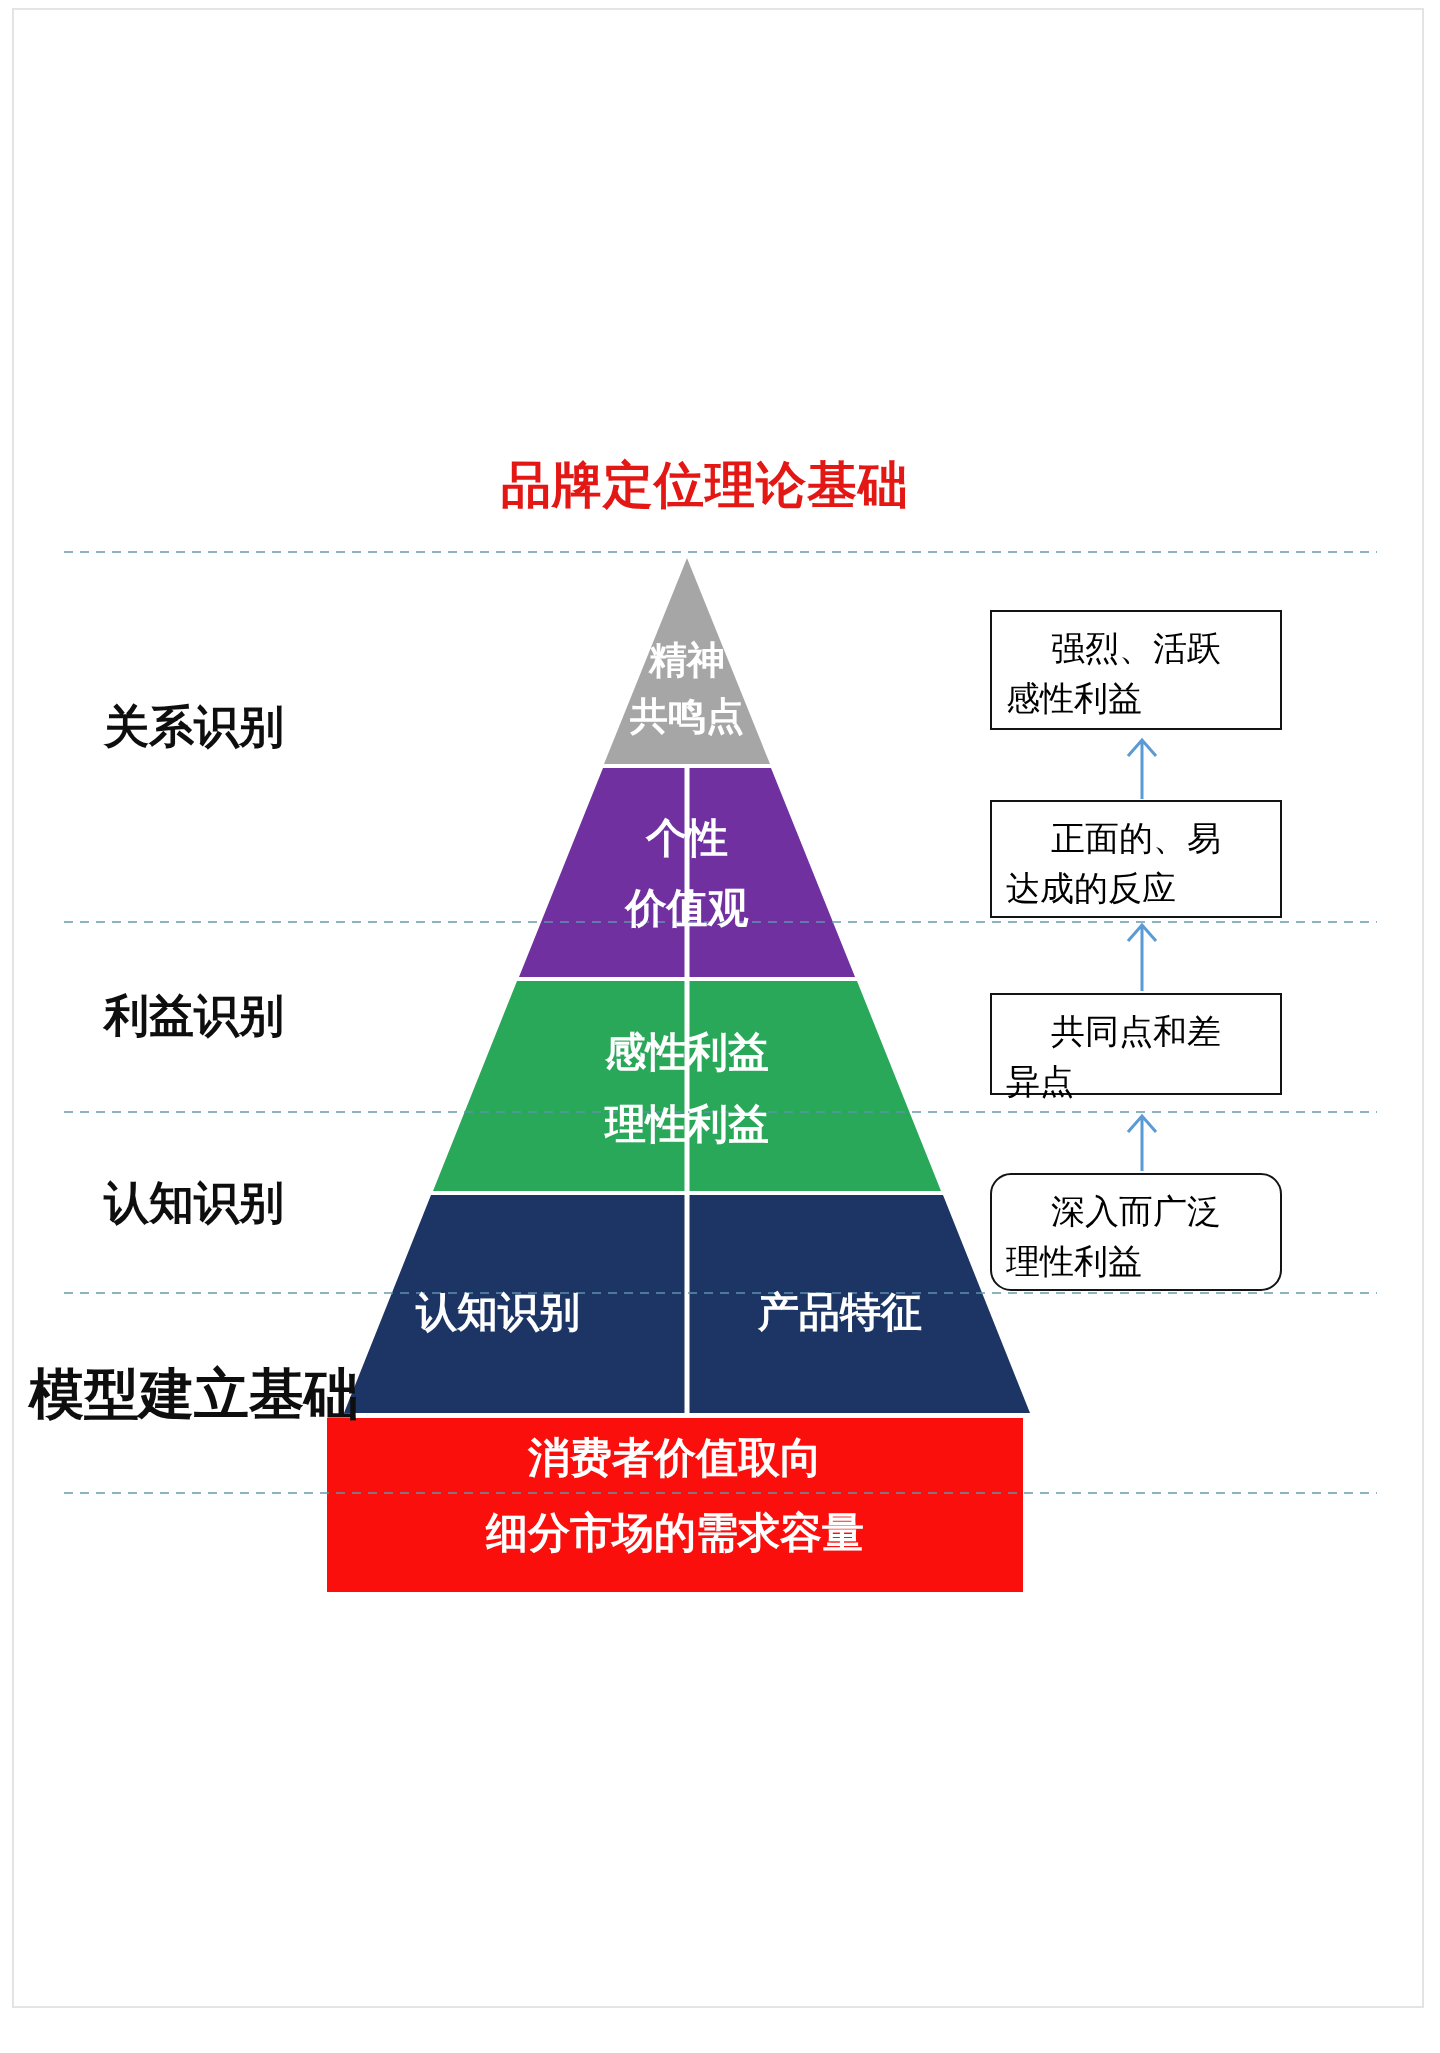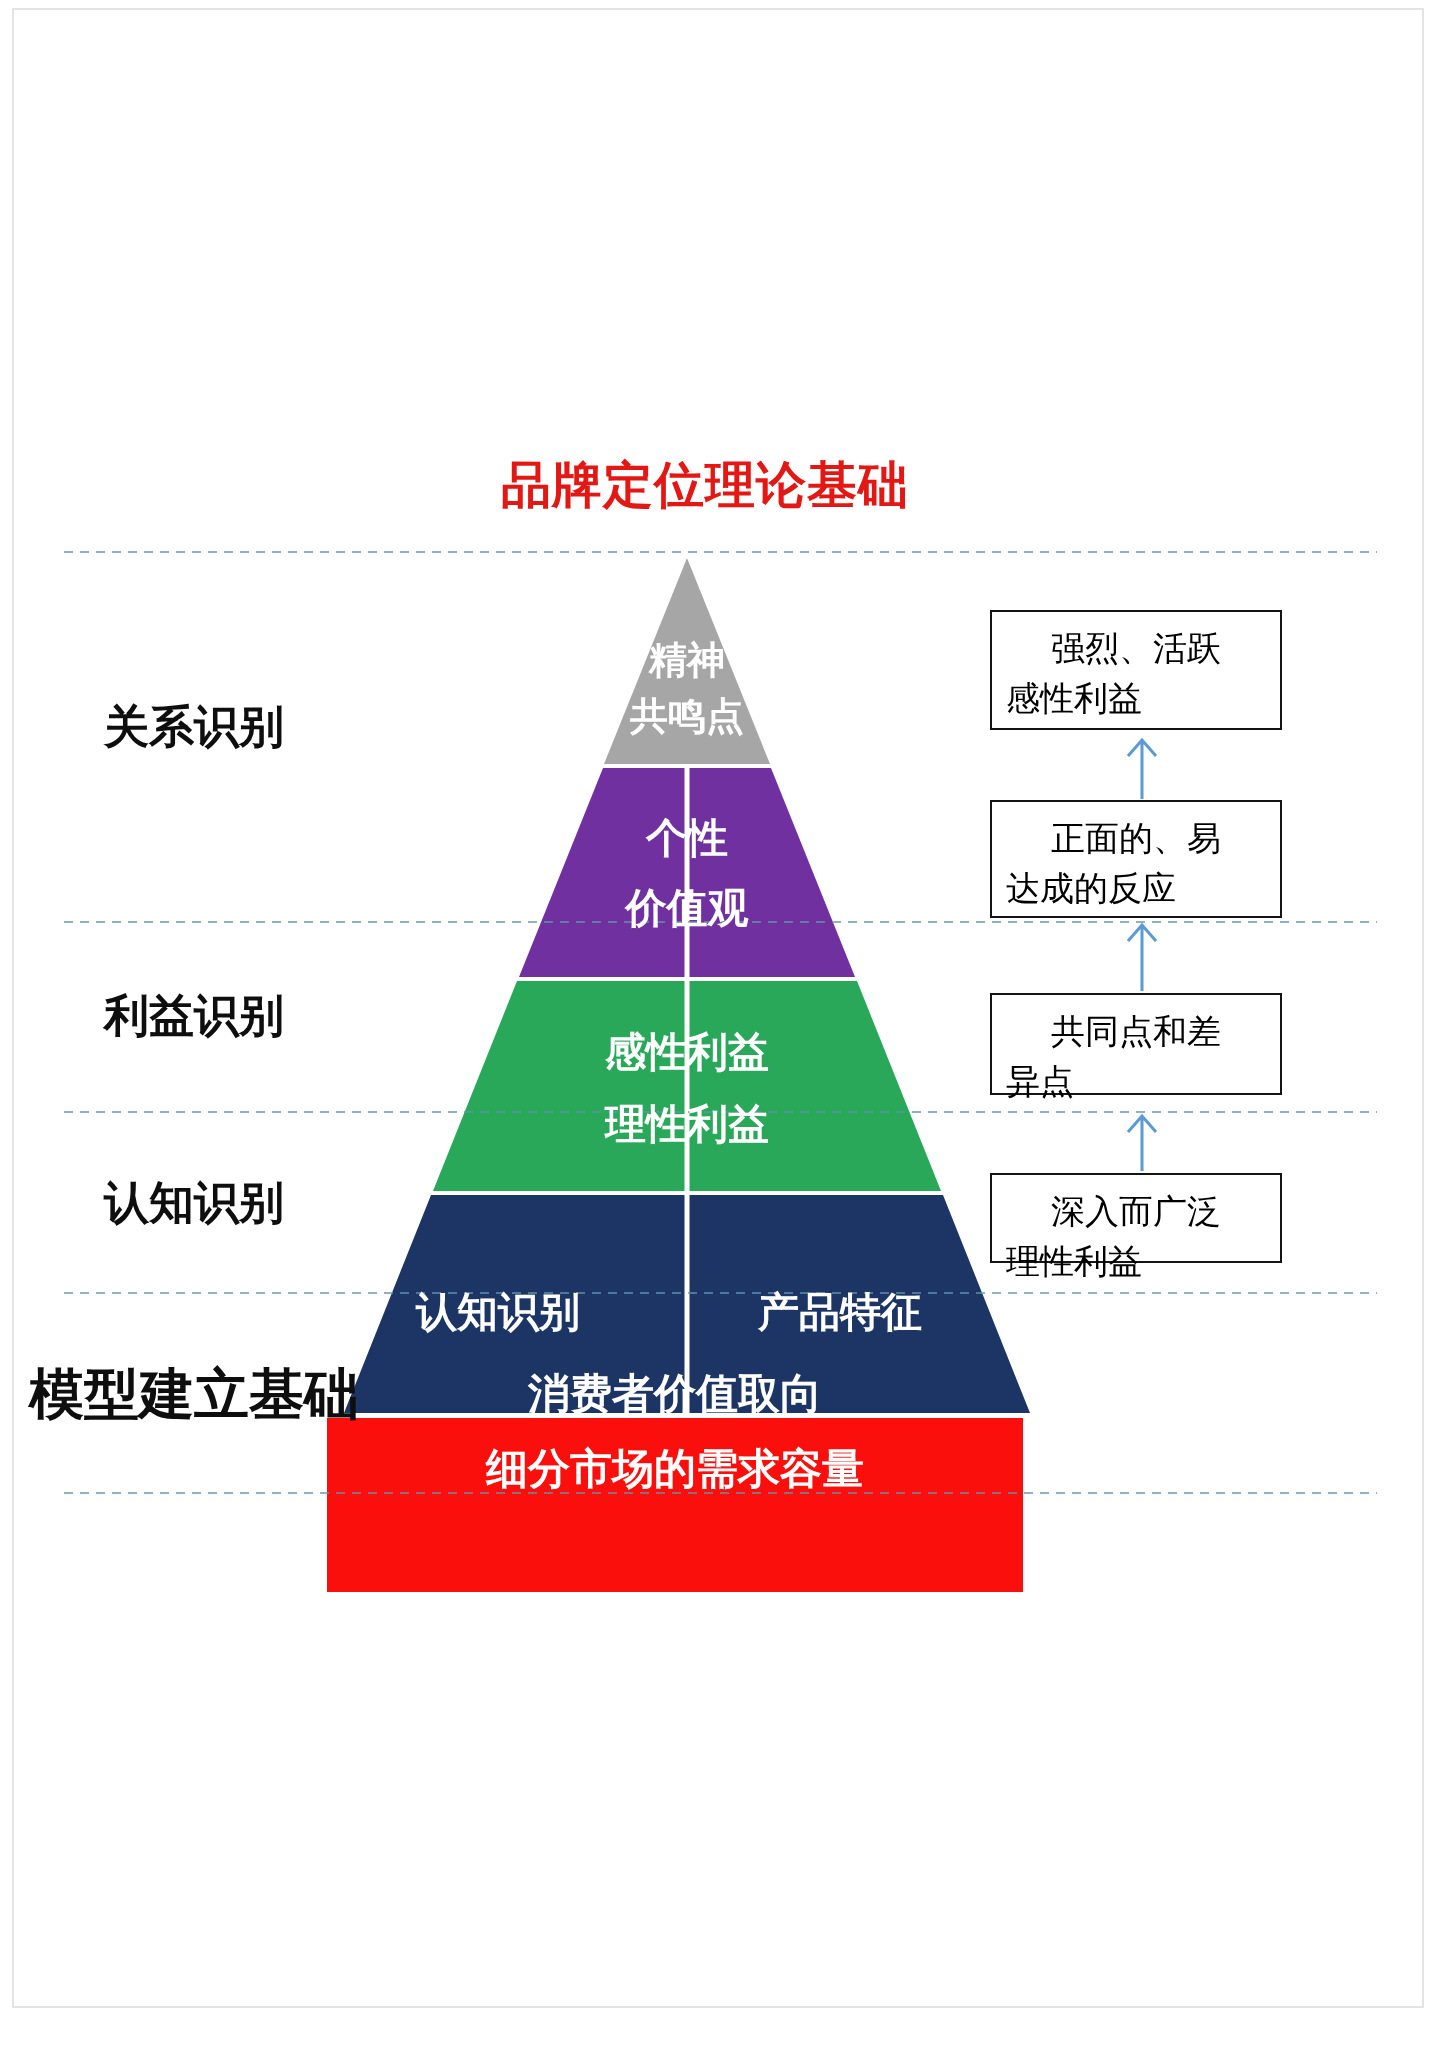--- a/index.html
+++ b/index.html
@@ -47,7 +47,7 @@
   #rbox-loyalty   { top:610px;  height:120px; }
   #rbox-reaction  { top:800px;  height:118px; }
   #rbox-points    { top:993px;  height:102px; }
-  #rbox-awareness { top:1173px; height:90px; }
+  #rbox-awareness { top:1173px; height:118px;border-radius:21px; }
   .rbox .l1 { text-align:center; }
   .rbox .l2 { text-align:left; padding-left:14px; }
 </style>

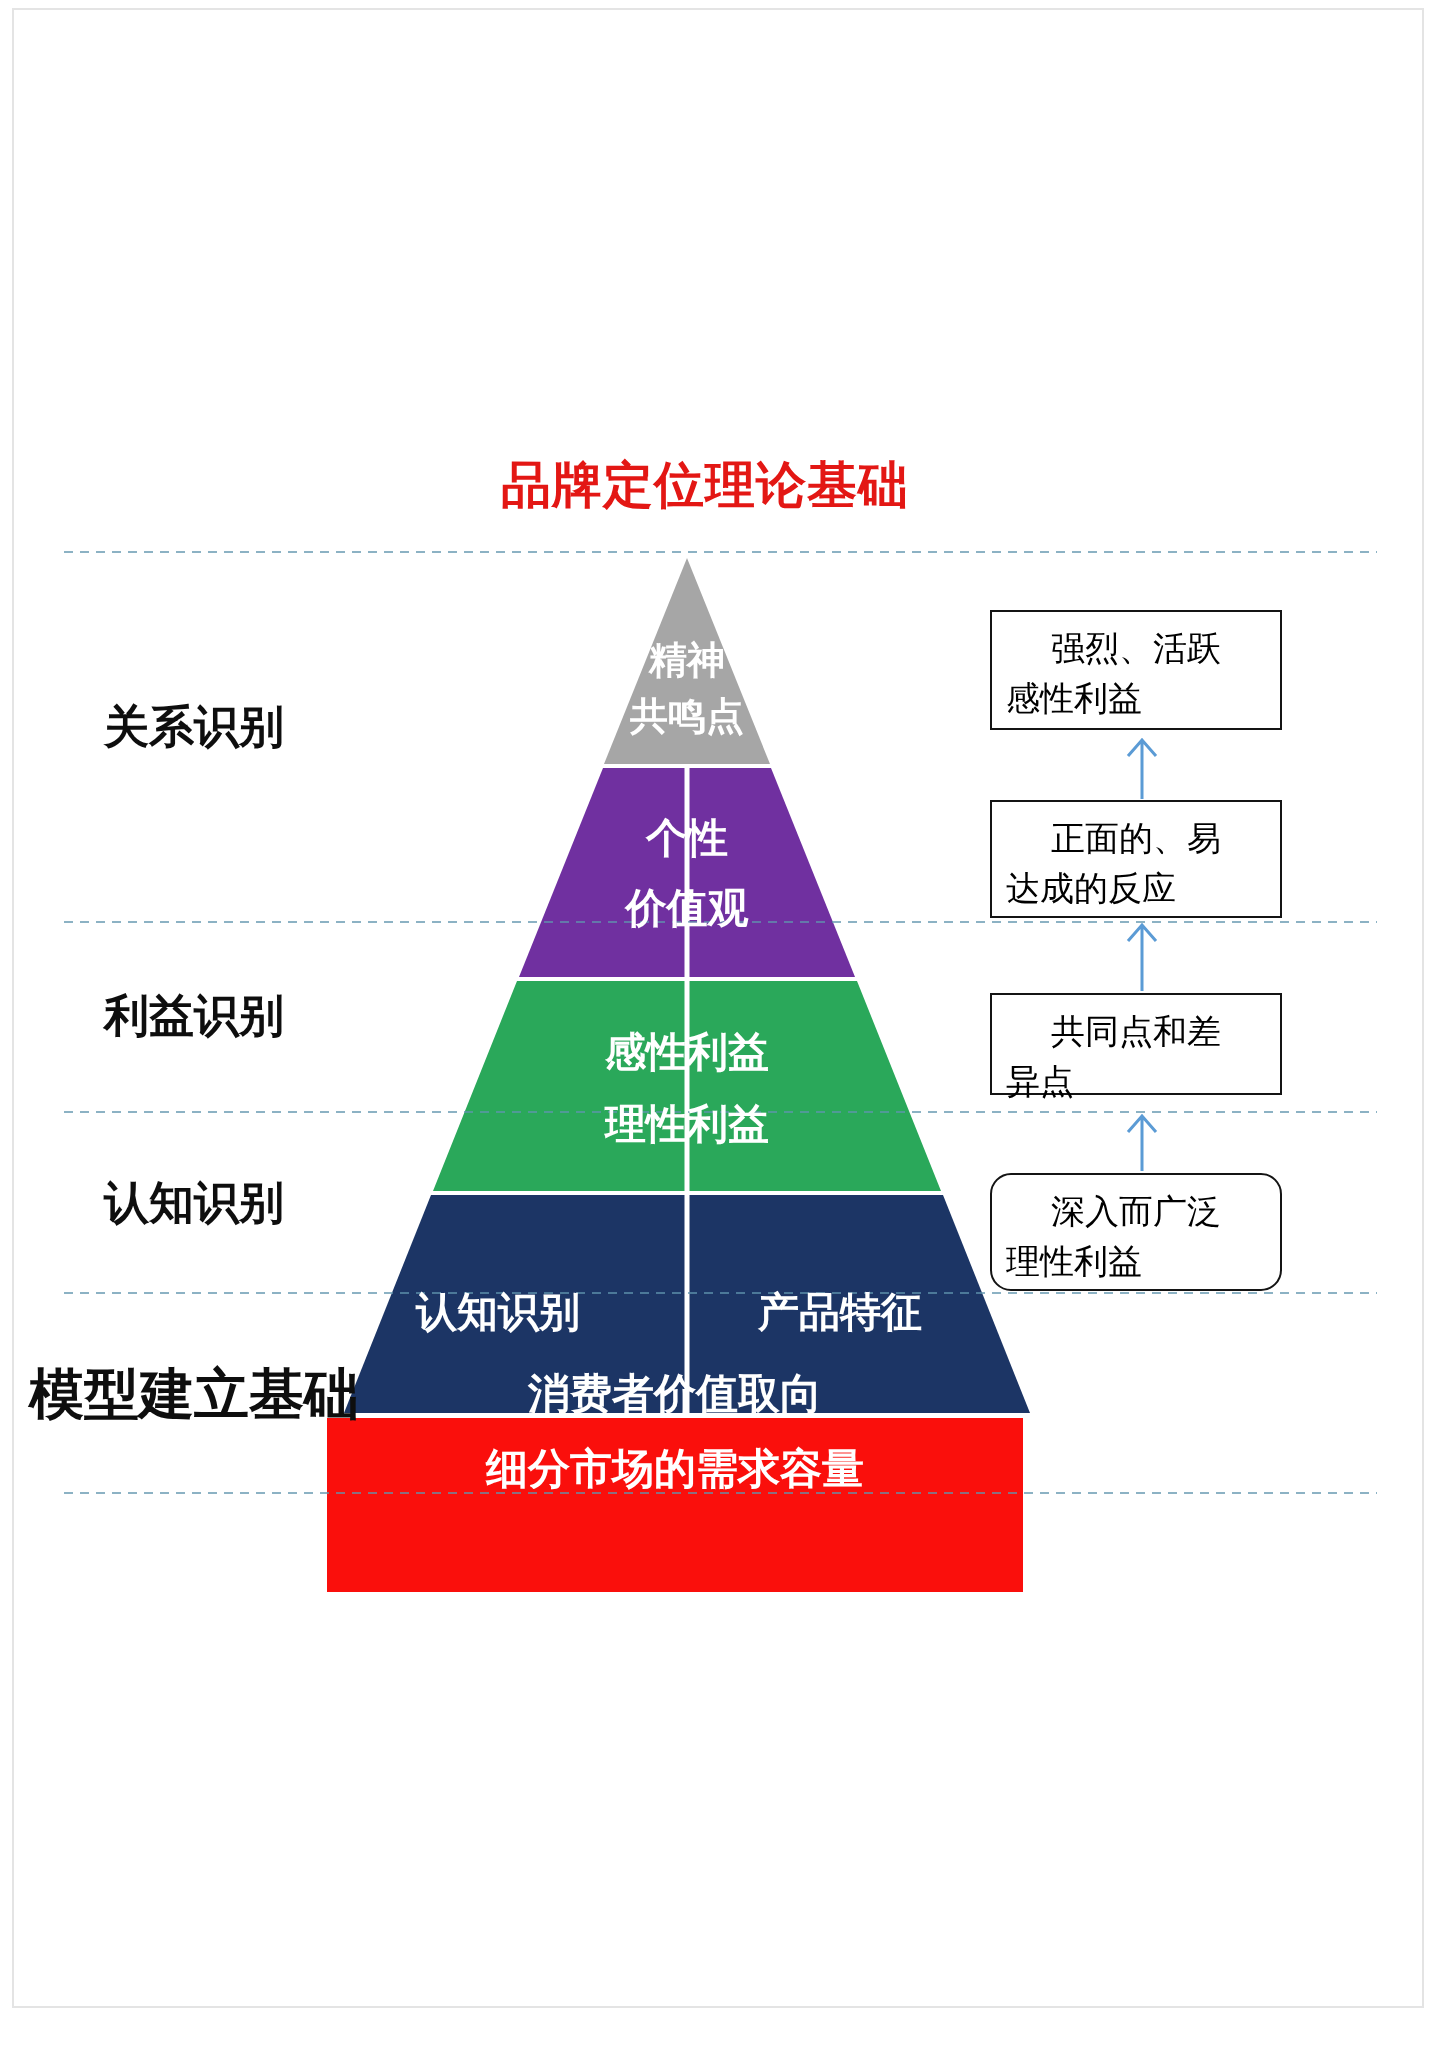--- a/index.html
+++ b/index.html
@@ -37,7 +37,7 @@
   #text-benefits    { left:687px; top:1016px; font-size:41px; line-height:72px; }
   #text-identity-left  { left:498px; top:1292px; font-size:41px; line-height:41px; }
   #text-identity-right { left:840px; top:1292px; font-size:41px; line-height:41px; }
-  #text-base        { left:675px; top:1356px; font-size:42px; line-height:75px; }
+  #text-base        { left:675px; top:1420px; font-size:42px; line-height:75px; }
 
   .rbox {
     position:absolute; left:990px; width:292px; box-sizing:border-box;

